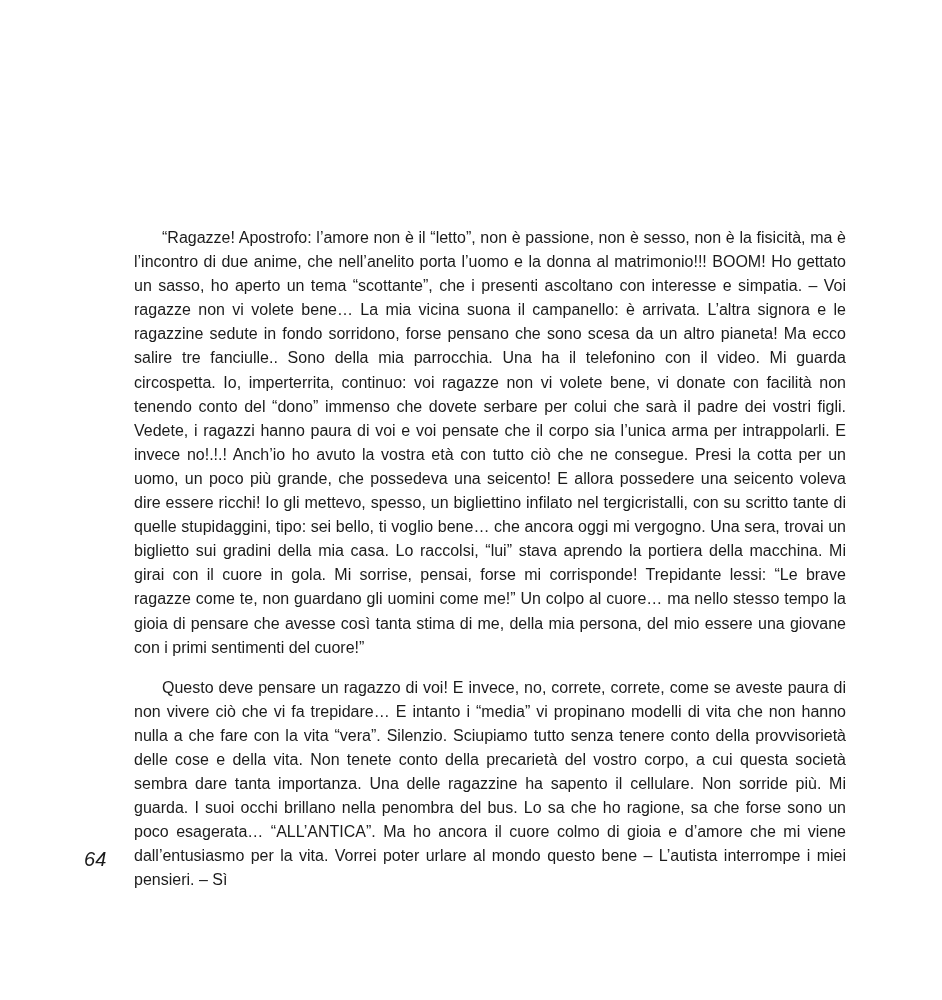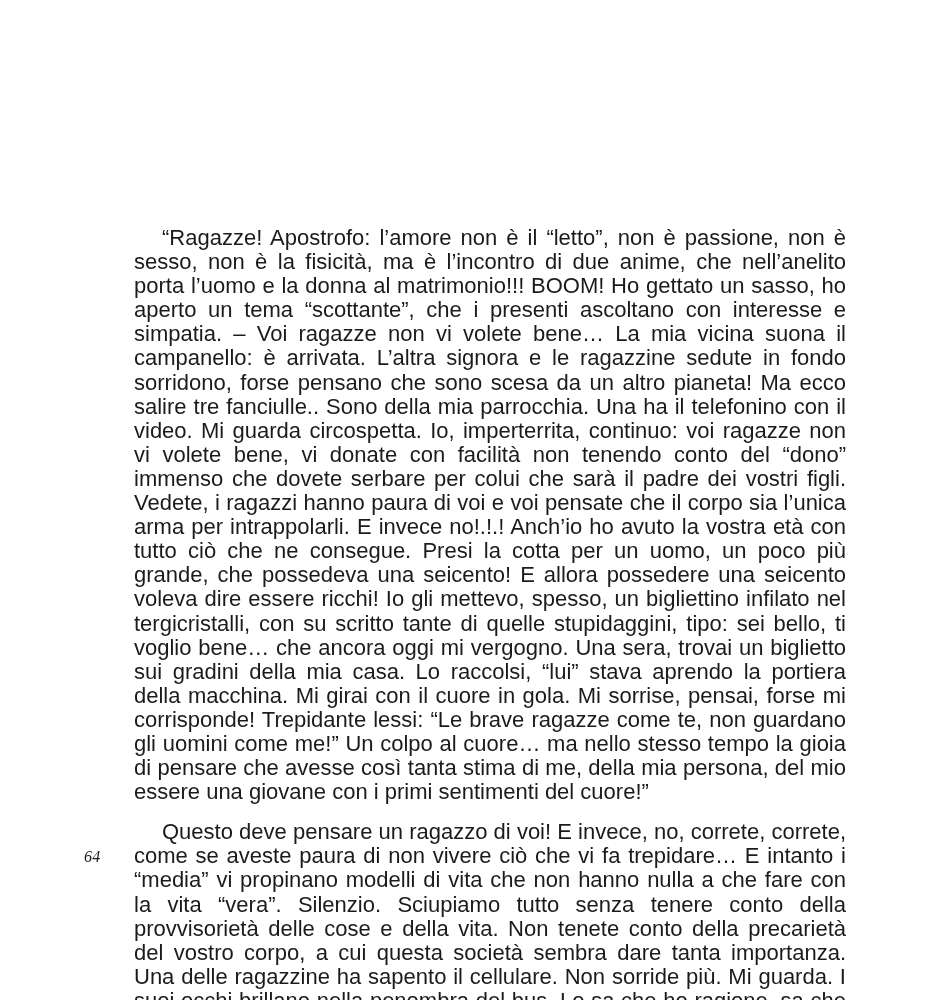--- a/index.html
+++ b/index.html
@@ -32,7 +32,7 @@
     text-align: justify;
     text-justify: inter-word;
     font-family: "Liberation Sans", sans-serif;
-    font-size: 22px;
+    font-size: 16px;
     line-height: 24.1px;
     color: #1b1b1b;
     text-indent: 28px;

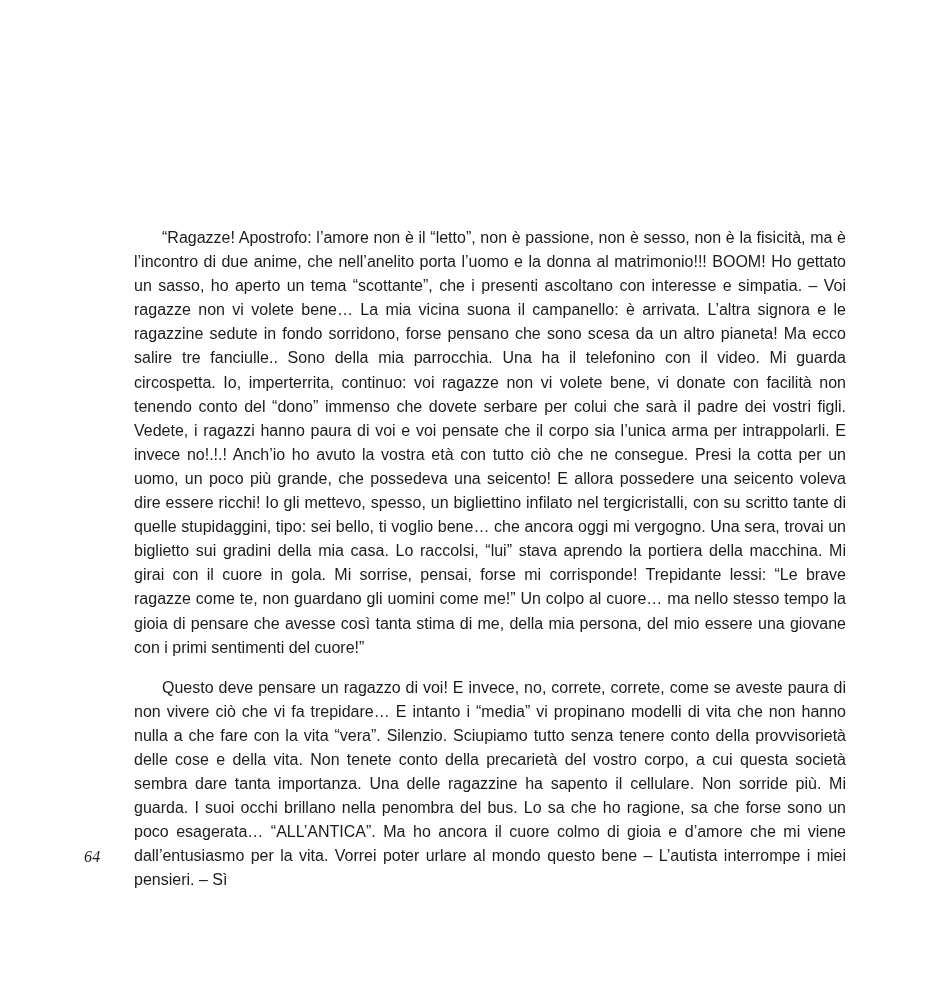--- a/index.html
+++ b/index.html
@@ -47,9 +47,9 @@
     position: absolute;
     left: 84px;
     top: 848px;
-    font-family: Liberation Serif, serif;
+    font-family: Liberation Sans, sans-serif;
     font-style: italic;
-    font-size: 16px;
+    font-size: 20px;
     color: #1b1b1b;
     letter-spacing: 0.2px;
   }

